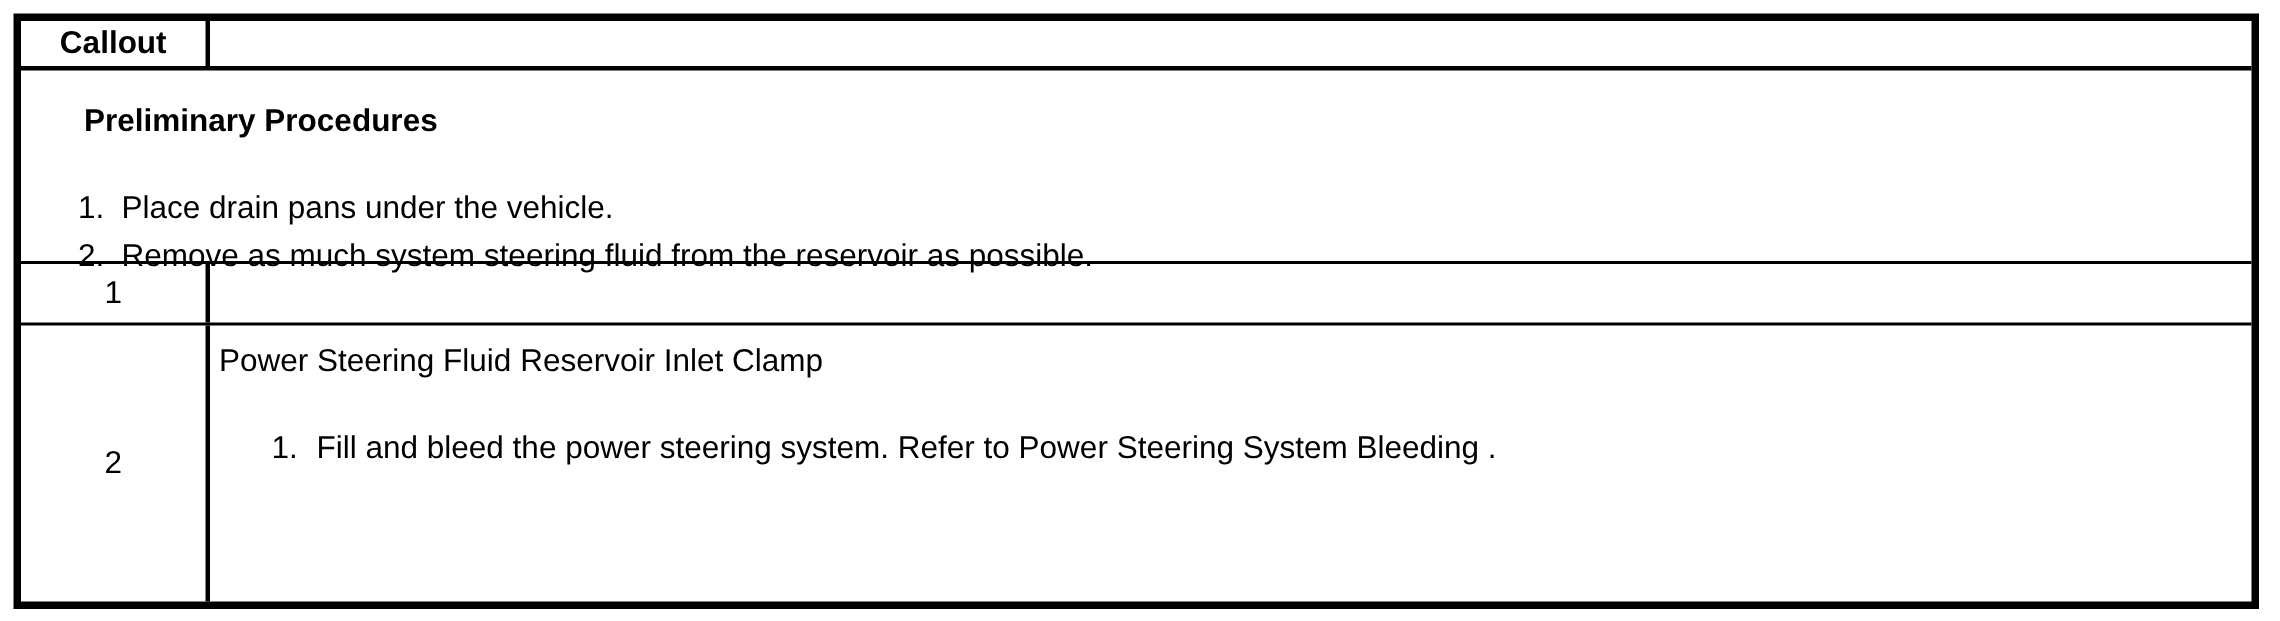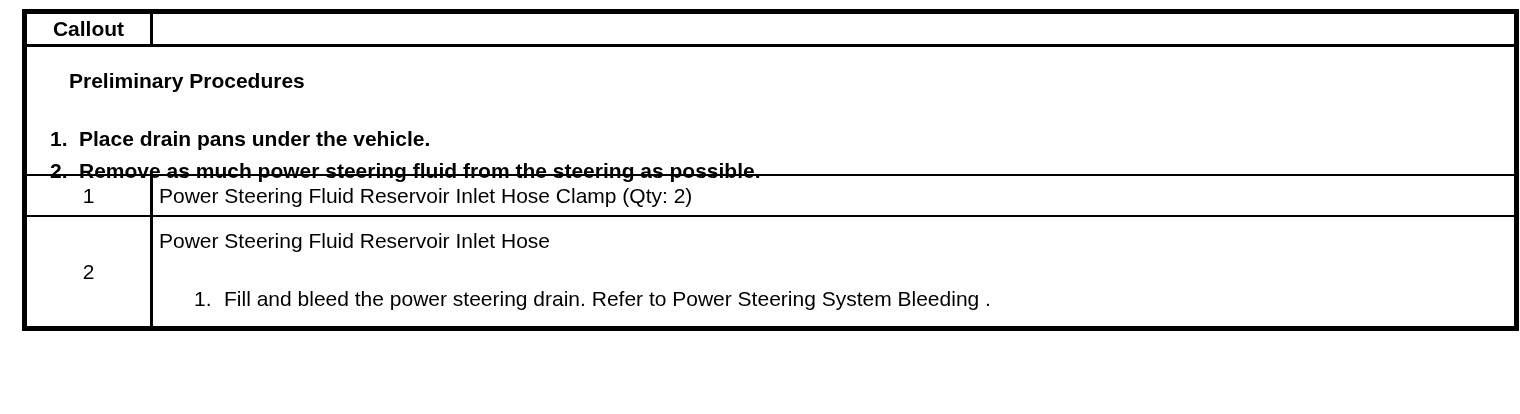--- a/index.html
+++ b/index.html
@@ -15,8 +15,8 @@
 
   .doc-table {
     position: absolute;
-    left: 22px; top: 9px;
-    width: 1497px; height: 322px;
+    left: 9px; top: 9px;
+    width: 1497px; height: 397px;
     border: 5px solid #000000;
     background: #ffffff;
     display: flex;

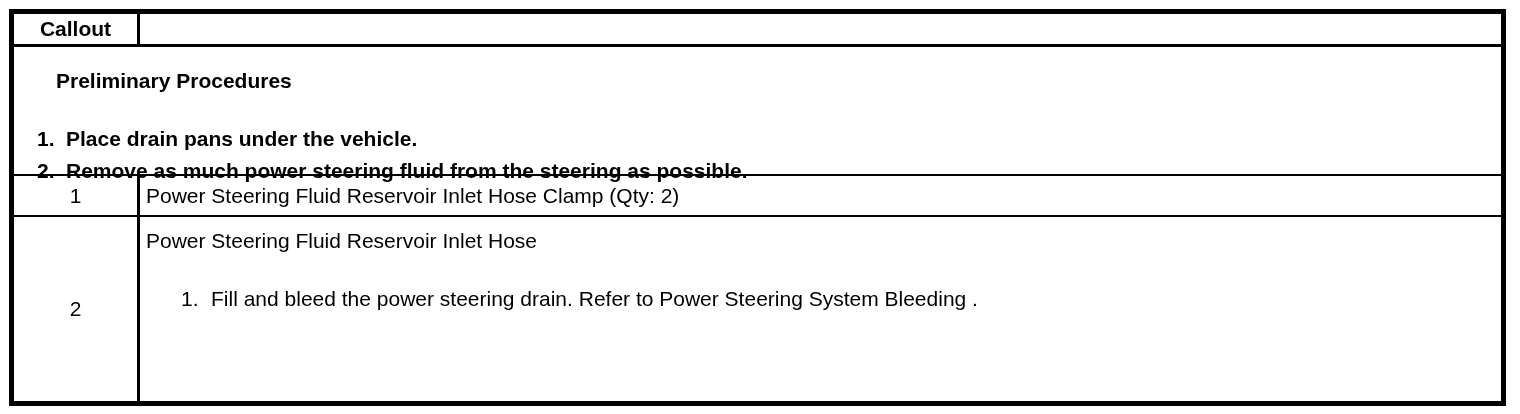--- a/index.html
+++ b/index.html
@@ -54,10 +54,9 @@
   }
   .prelim-list { margin-top: 30px; }
   .prelim-list .li {
-    padding-left: 23px;
+    padding-left: 38px;
     line-height: 32px;
     white-space: nowrap;
-    font-weight: bold;
   }
   .prelim-list .num { display: inline-block; width: 29px; }
 

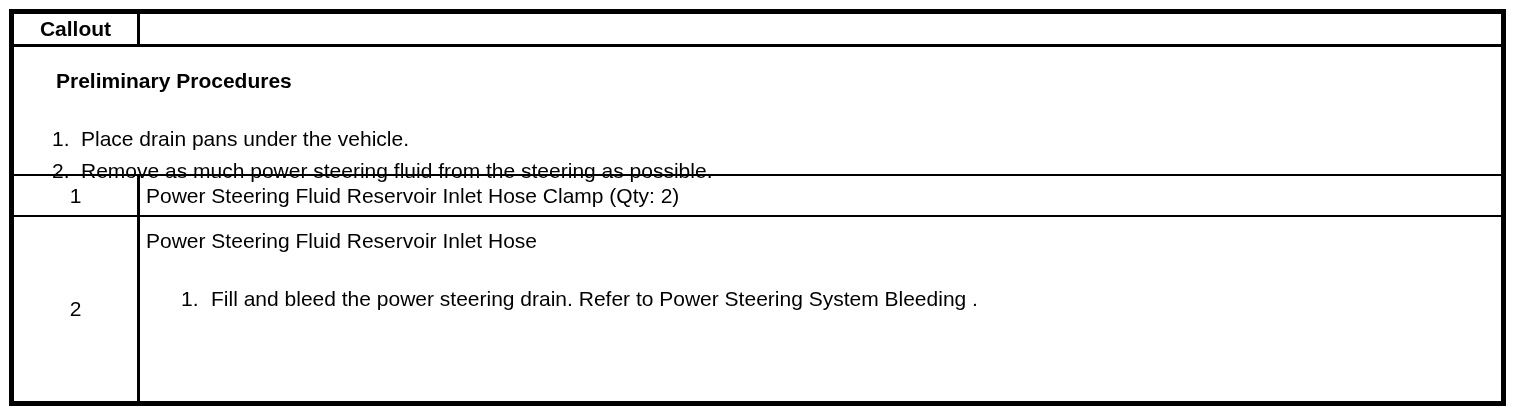--- a/index.html
+++ b/index.html
@@ -103,7 +103,7 @@
           <span class="num">1.</span><span class="txt">Place drain pans under the vehicle.</span>
         </div>
         <div class="li">
-          <span class="num">2.</span><span class="txt">Remove as much power steering fluid from the steering as possible.</span>
+          <span class="num">2.</span><span class="txt">Remove as much system steering fluid from the reservoir as possible.</span>
         </div>
       </div>
     </div>

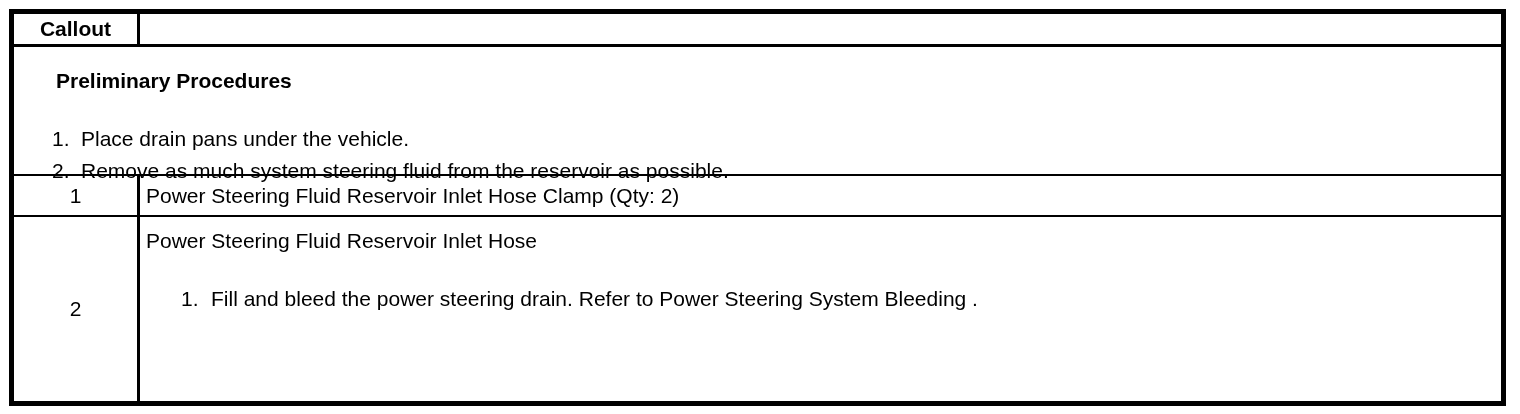--- a/index.html
+++ b/index.html
@@ -110,7 +110,6 @@
 
     <div class="row row-one">
       <div class="callout-cell">1</div>
-      <div class="name-cell body-cell">Power Steering Fluid Reservoir Inlet Hose Clamp (Qty: 2)</div>
     </div>
 
     <div class="row row-two">

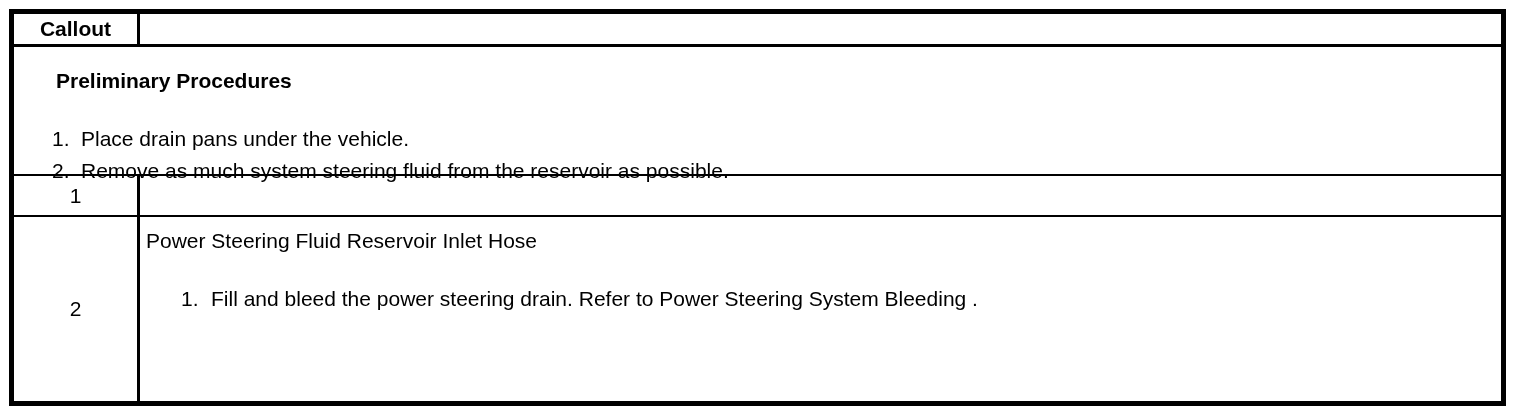--- a/index.html
+++ b/index.html
@@ -115,7 +115,7 @@
     <div class="row row-two">
       <div class="callout-cell">2</div>
       <div class="name-cell body-cell-2">
-        <div class="comp-title">Power Steering Fluid Reservoir Inlet Hose</div>
+        <div class="comp-title">Power Steering Fluid Reservoir Inlet Clamp</div>
         <div class="proc-list">
           <div class="li">
             <span class="num">1.</span><span class="txt">Fill and bleed the power steering drain. Refer to Power Steering System Bleeding .</span>

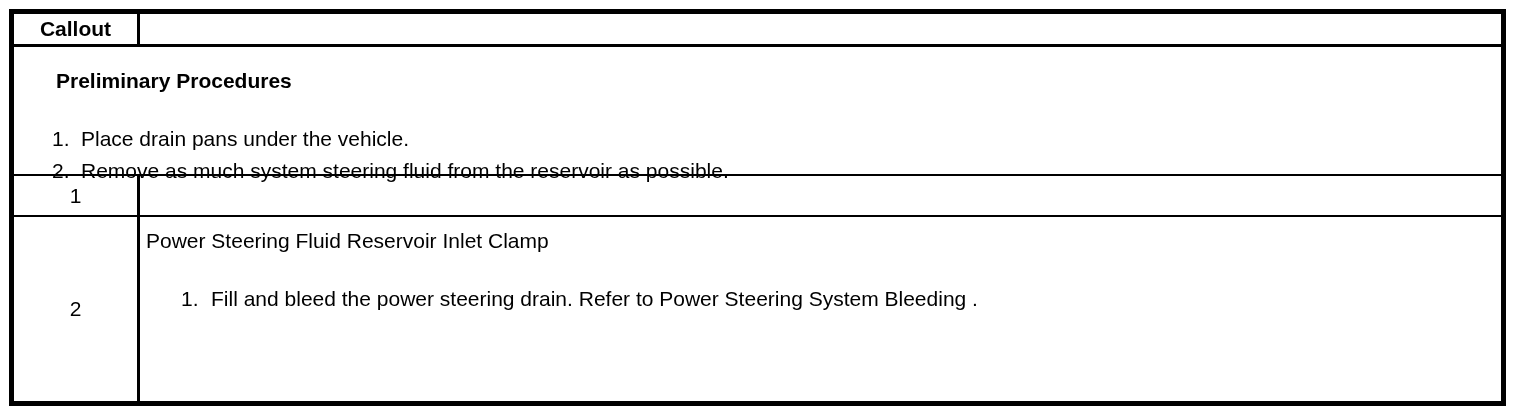--- a/index.html
+++ b/index.html
@@ -118,7 +118,7 @@
         <div class="comp-title">Power Steering Fluid Reservoir Inlet Clamp</div>
         <div class="proc-list">
           <div class="li">
-            <span class="num">1.</span><span class="txt">Fill and bleed the power steering drain. Refer to Power Steering System Bleeding .</span>
+            <span class="num">1.</span><span class="txt">Fill and bleed the power steering system. Refer to Power Steering System Bleeding .</span>
           </div>
         </div>
       </div>

